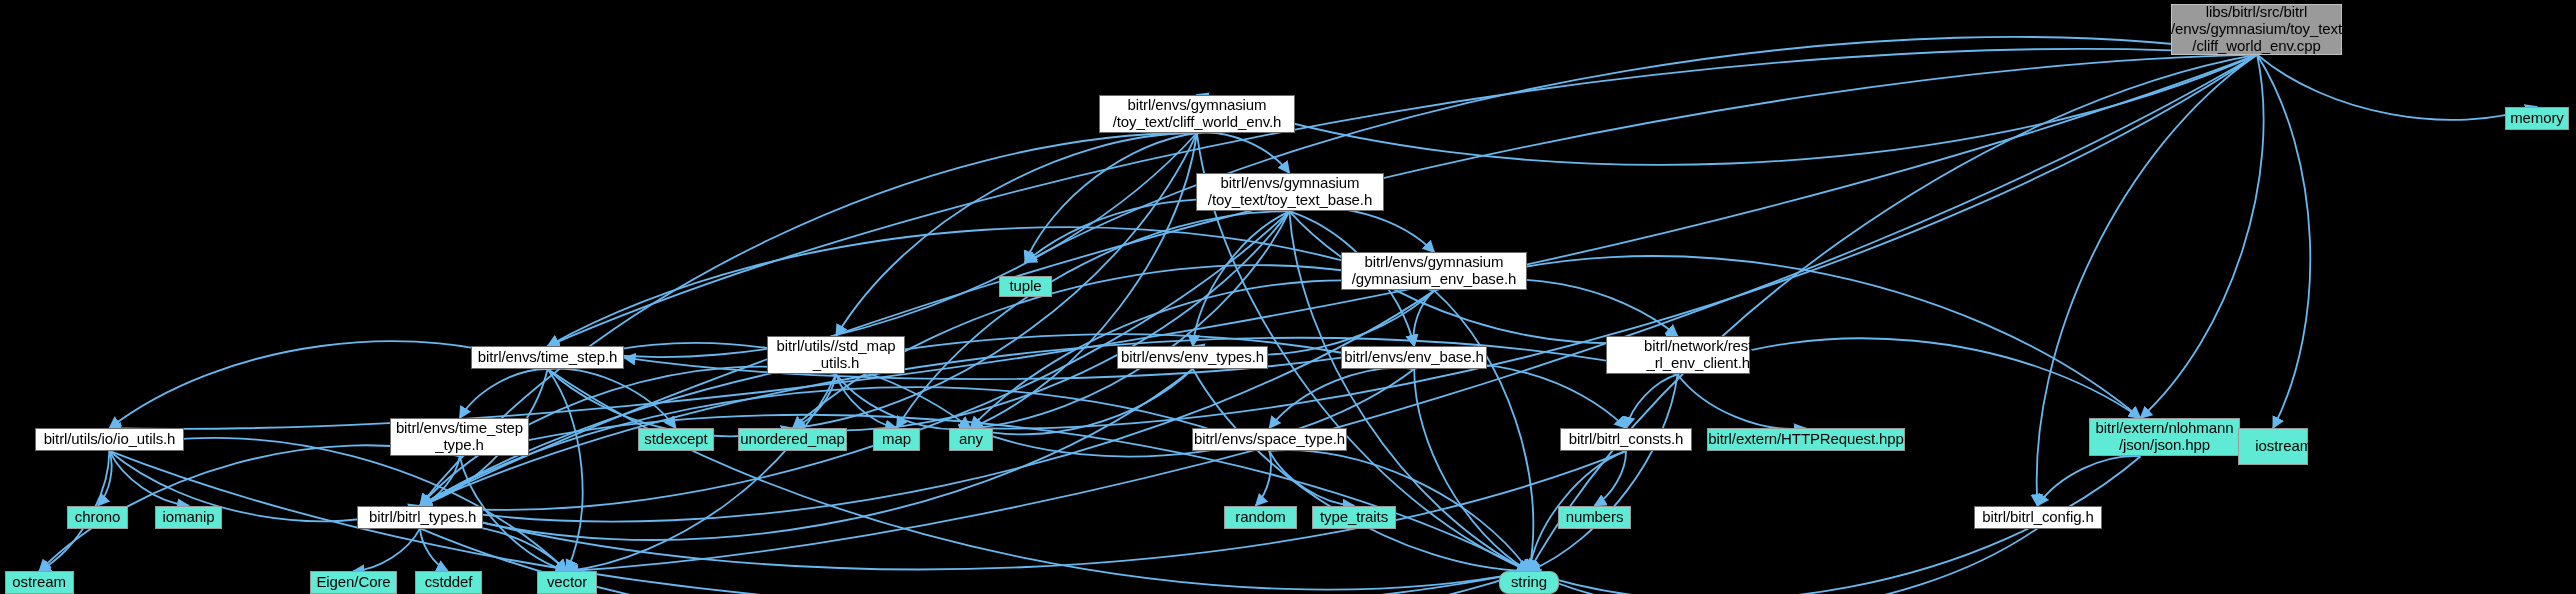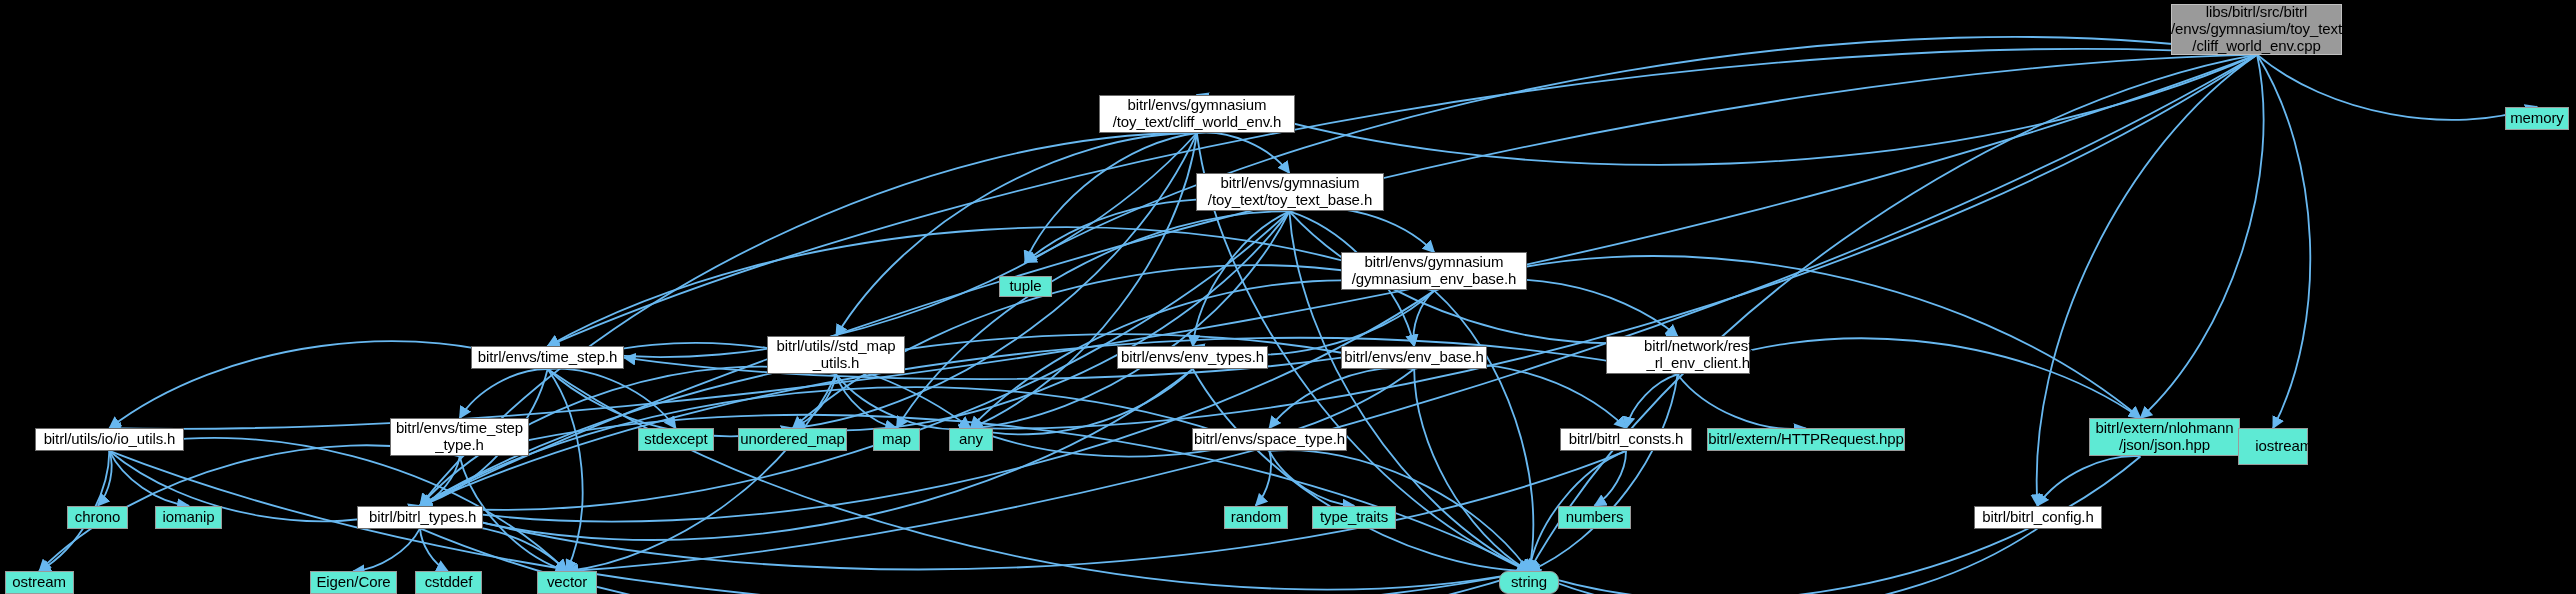--- a/index.html
+++ b/index.html
@@ -191,7 +191,7 @@
       <div class="node sys" style="left: 67px; top: 506px; width: 61px; height: 23px;"><span>chrono</span></div>
       <div class="node sys" style="left: 155px; top: 506px; width: 67px; height: 23px;"><span>iomanip</span></div>
       <div class="node hdr" style="left: 357px; top: 506px; width: 126px; height: 23px; padding-left: 9px;"><span>bitrl/bitrl_types.h</span></div>
-      <div class="node sys" style="left: 1224px; top: 506px; width: 64px; height: 23px;"><span>random</span></div>
+      <div class="node sys" style="left: 1224px; top: 506px; width: 73px; height: 23px;"><span>random</span></div>
       <div class="node sys" style="left: 1312px; top: 506px; width: 84px; height: 23px;"><span>type_traits</span></div>
       <div class="node sys" style="left: 1558px; top: 506px; width: 73px; height: 23px;"><span>numbers</span></div>
       <div class="node hdr" style="left: 1974px; top: 506px; width: 128px; height: 23px;"><span>bitrl/bitrl_config.h</span></div>

